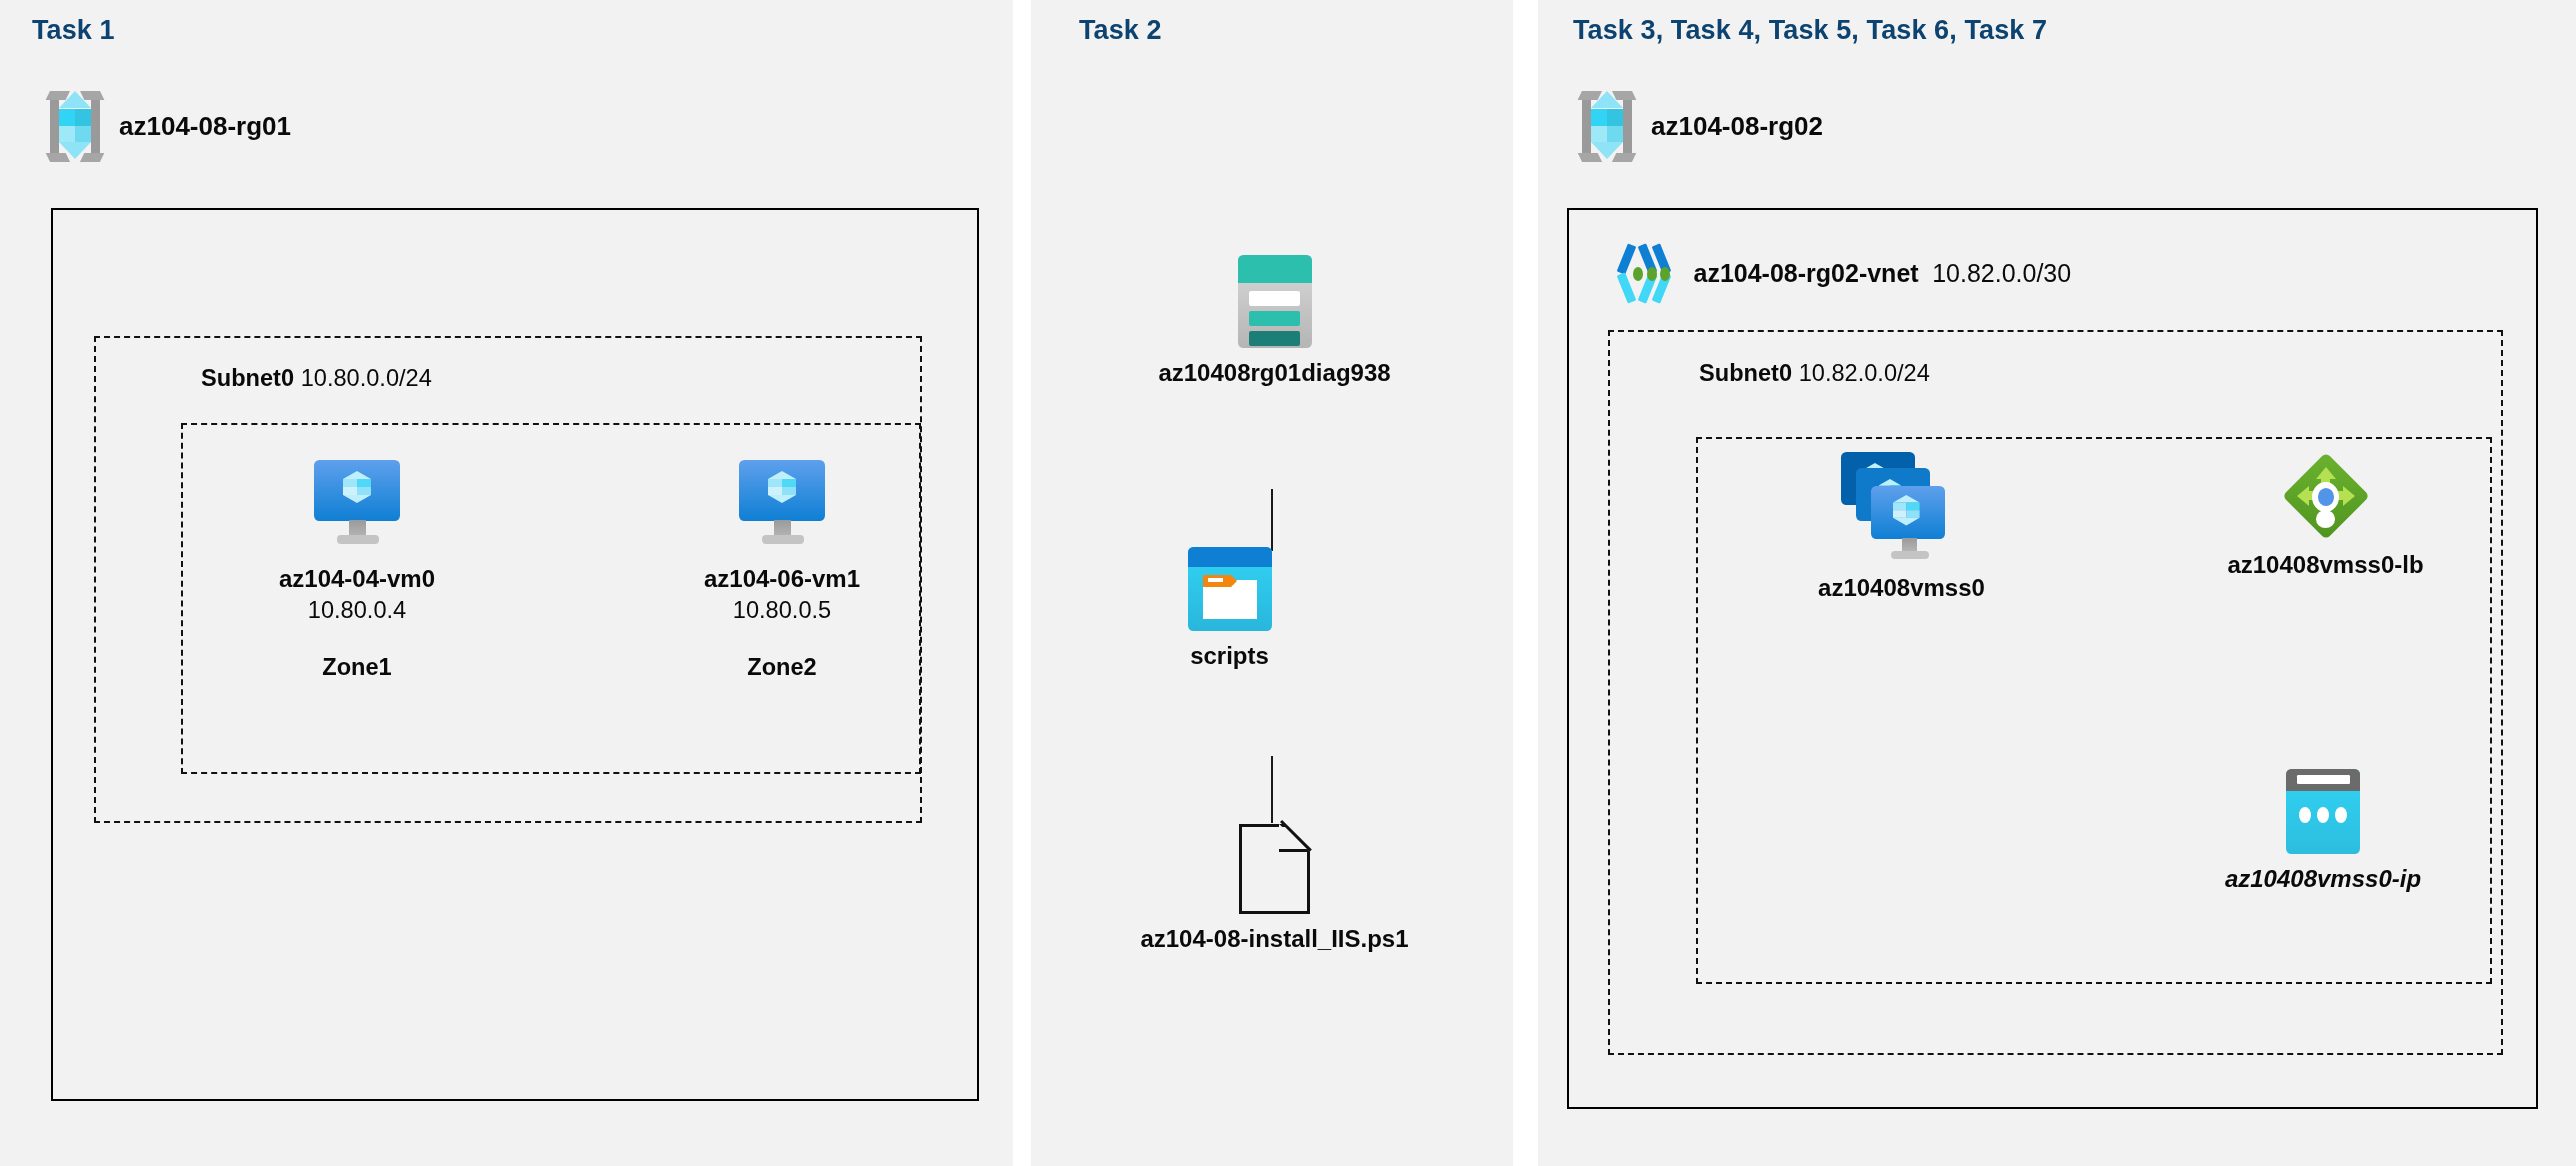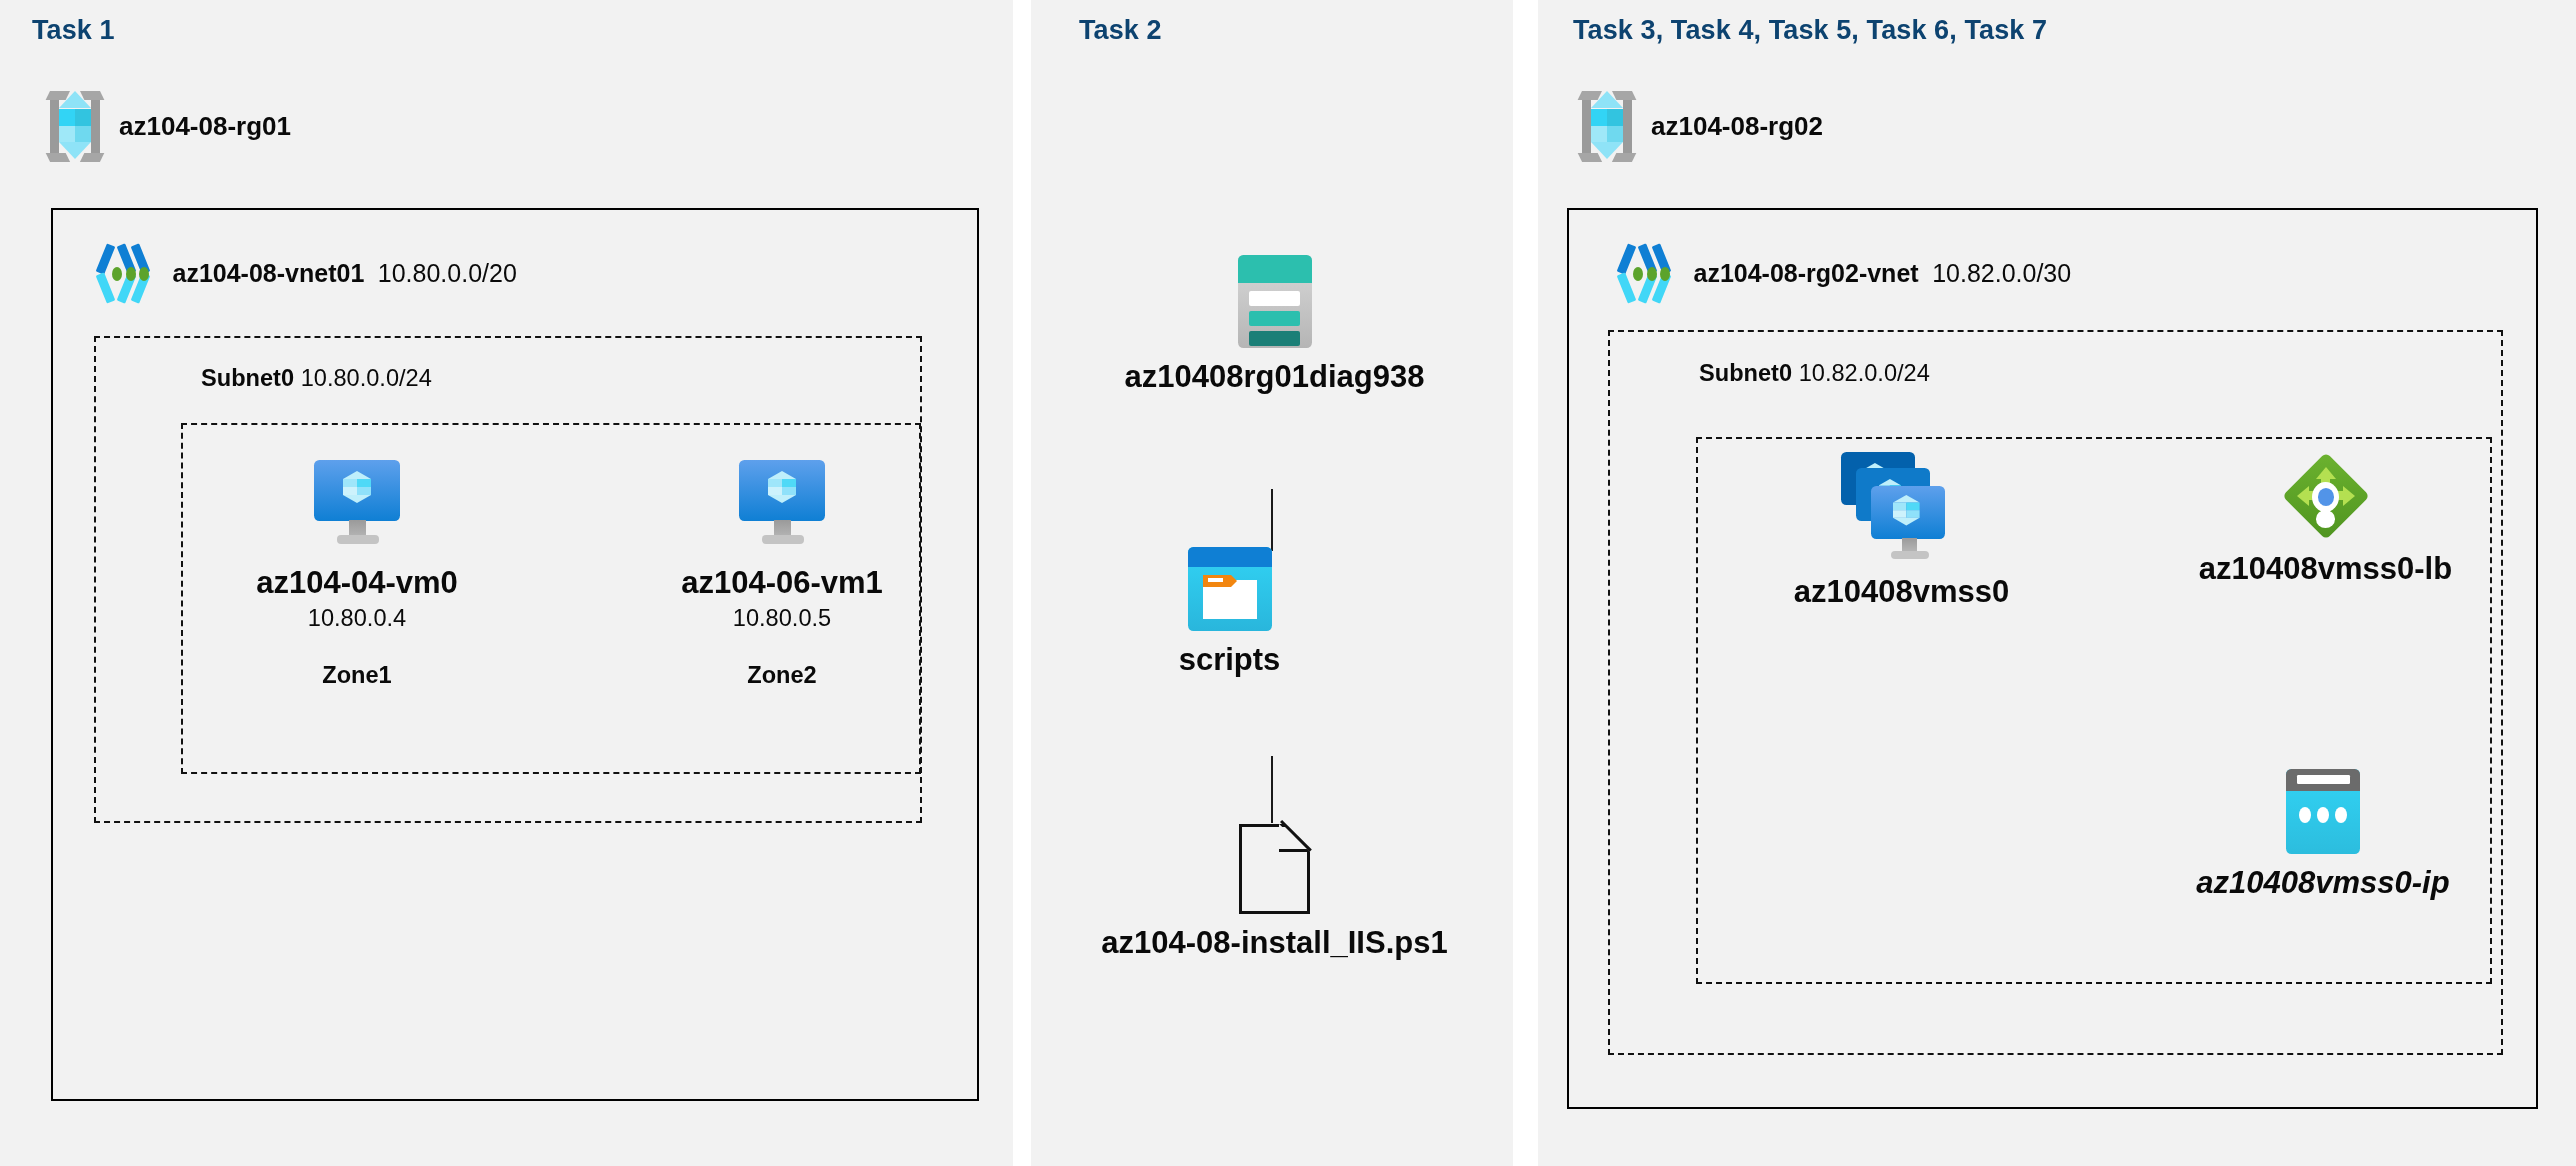--- a/index.html
+++ b/index.html
@@ -461,21 +461,6 @@
 
   <div class="solid-box" id="vnet01-box"></div>
 
-  <div class="net-row" id="vnet01-row">
-    <div class="icon-vnet">
-      <div class="chev a"></div>
-        <div class="chev b"></div>
-      <div class="chev c"></div>
-        <div class="chev d"></div>
-      <div class="chev e"></div>
-        <div class="chev f"></div>
-      <div class="dot d1"></div>
-        <div class="dot d2"></div>
-        <div class="dot d3"></div>
-    </div>
-    <div class="net-name">az104-08-vnet01</div>
-    <div class="net-cidr">10.80.0.0/20</div>
-  </div>
 
   <div class="dashed-box" id="subnet0-box"></div>
 

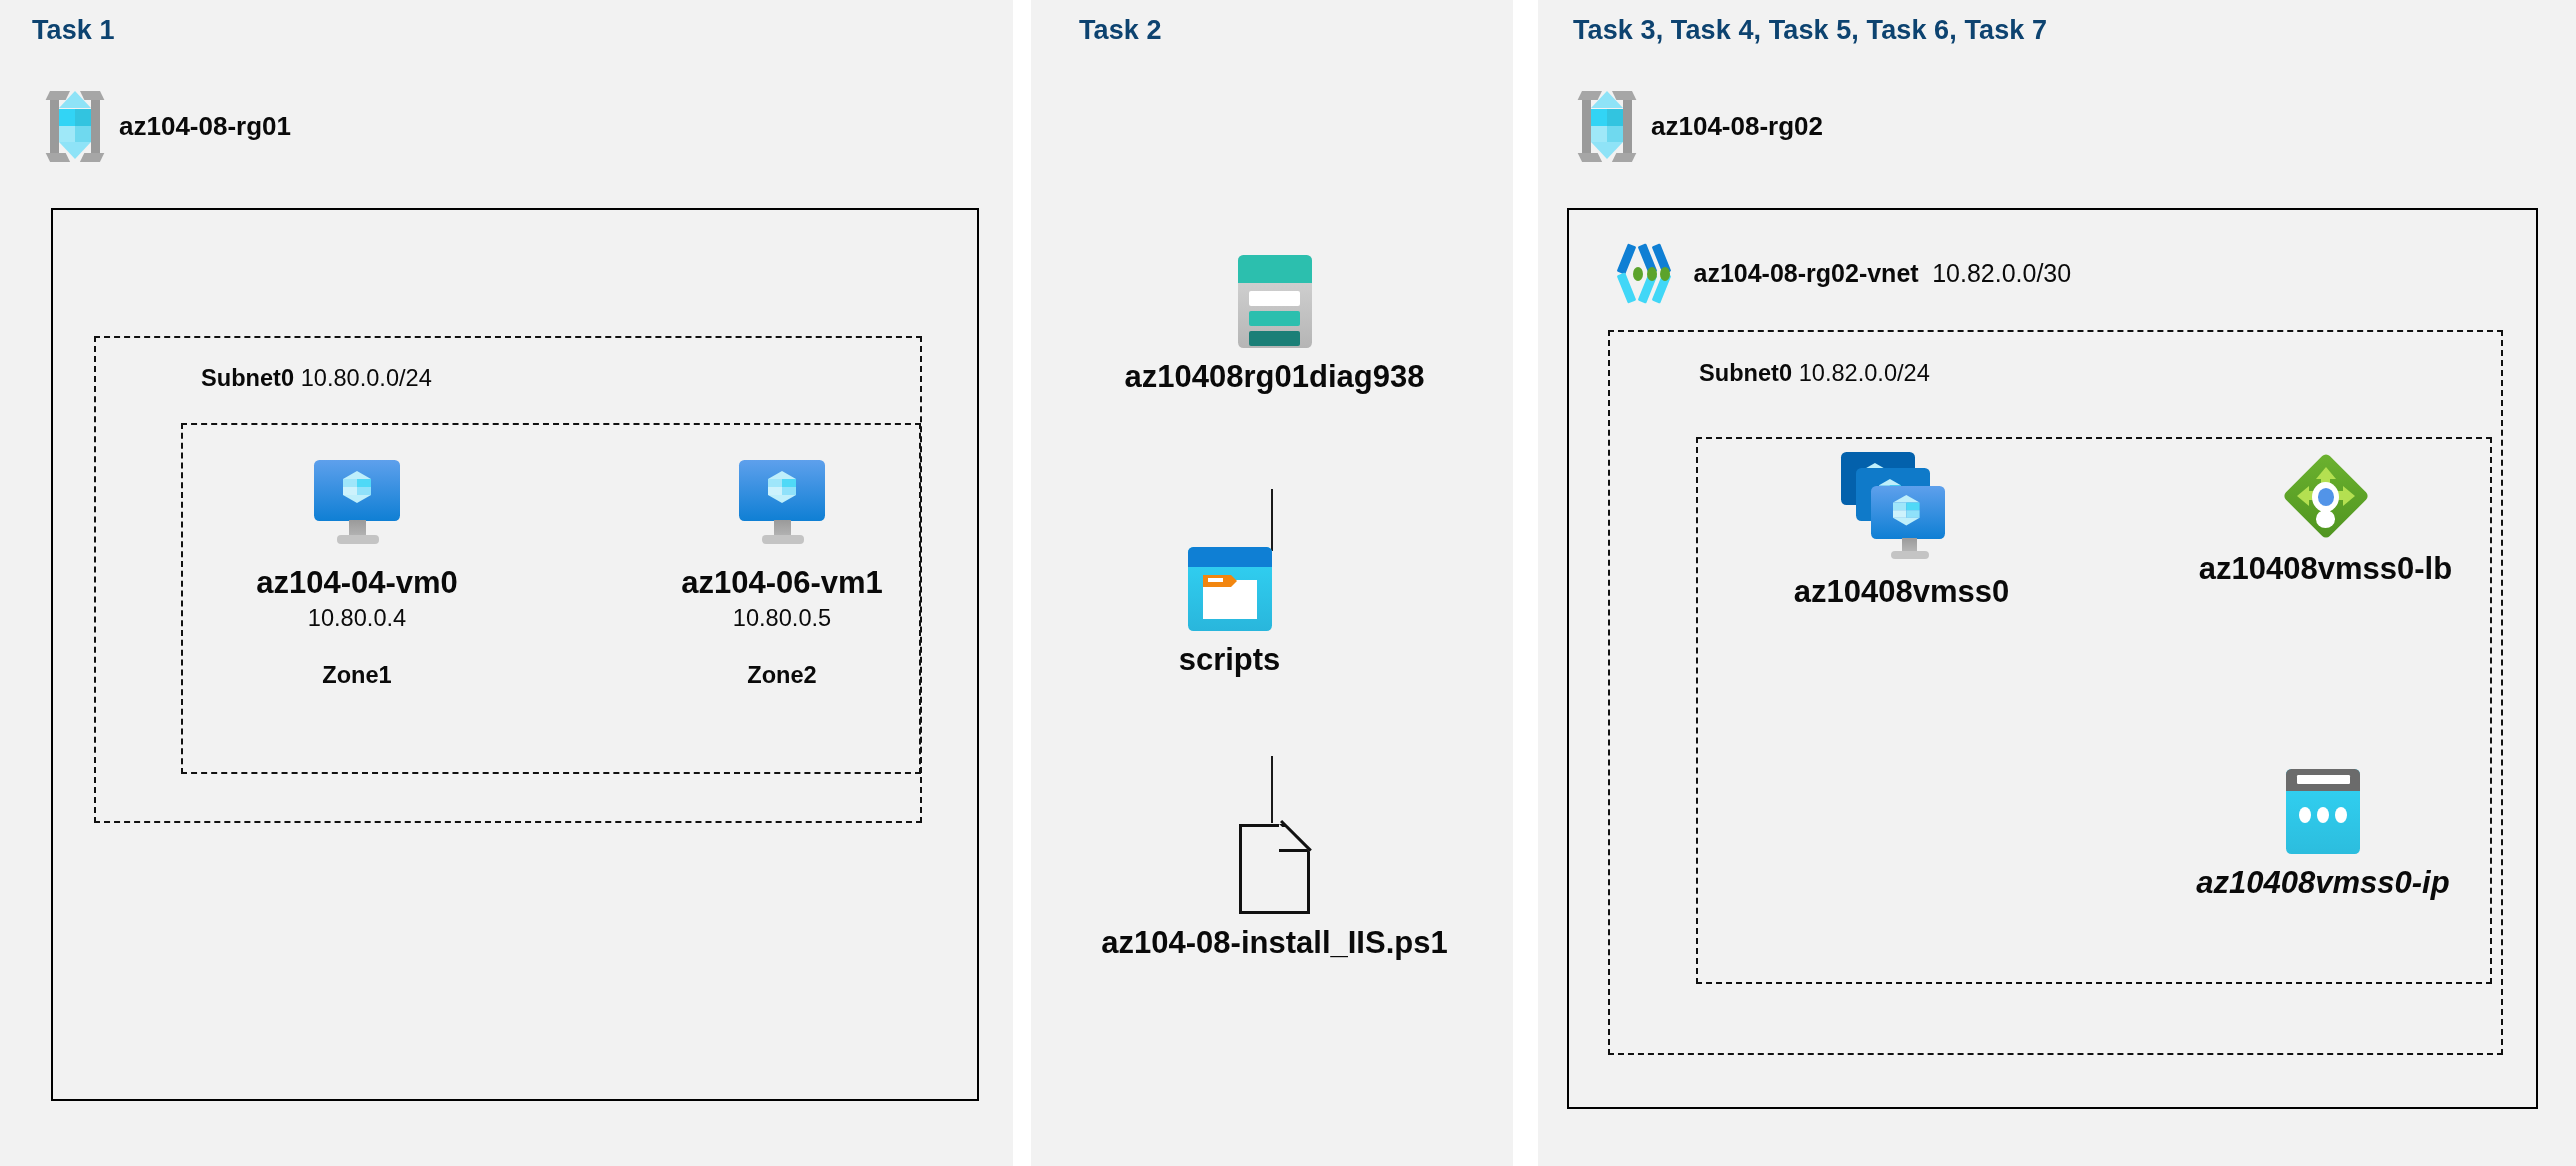--- a/index.html
+++ b/index.html
@@ -116,7 +116,7 @@
     white-space: nowrap;
   }
   .node-label {
-    font-size: 31px;
+    font-size: 24px;
     font-weight: bold;
     color: #0a0a0a;
     margin-top: 10.8px;

